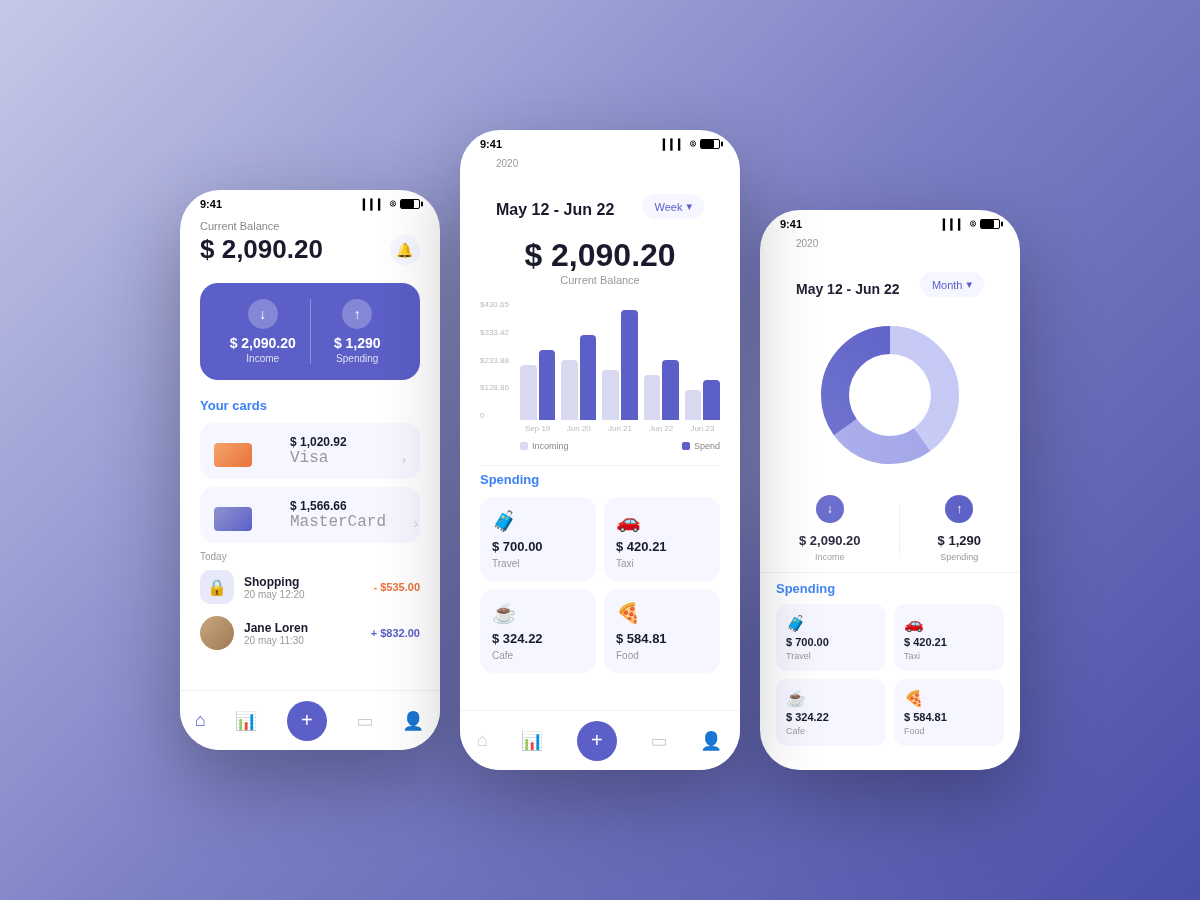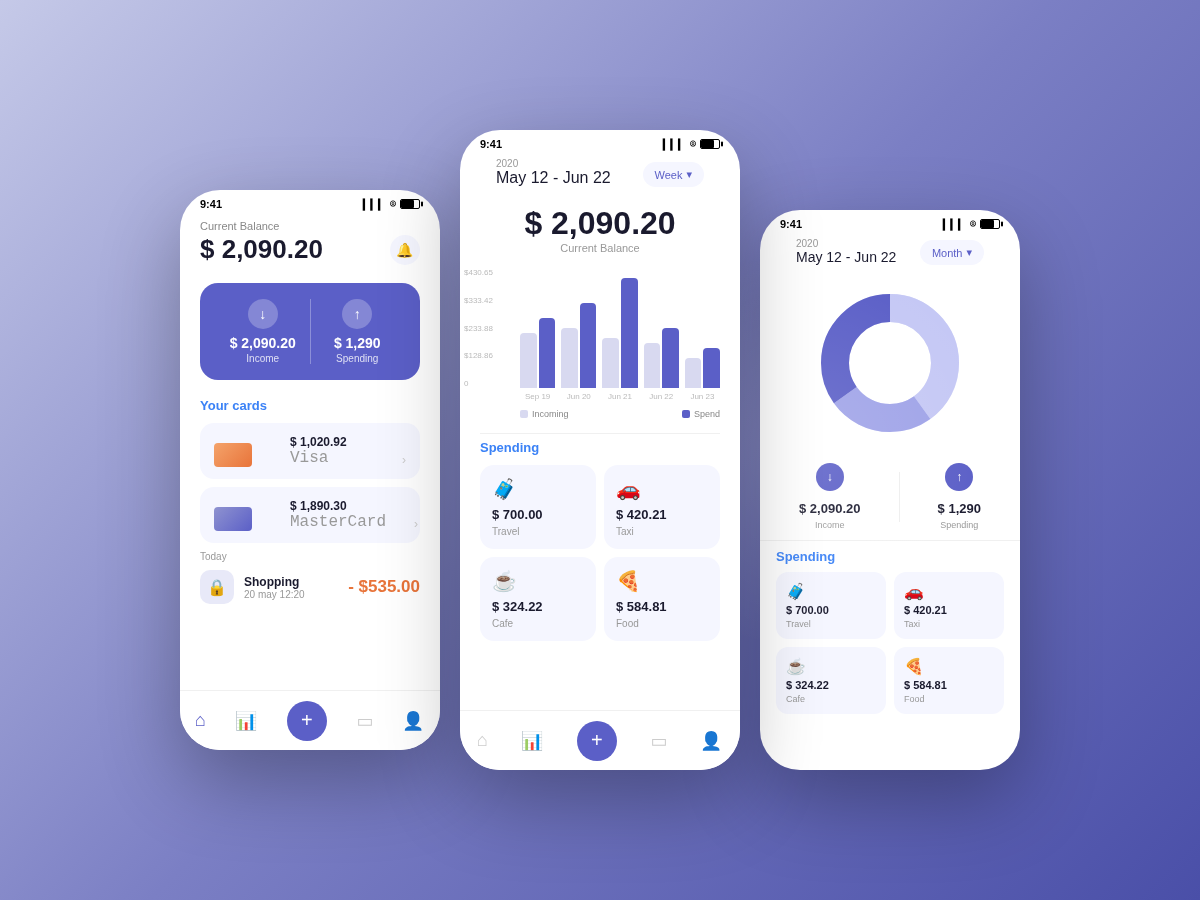--- a/index.html
+++ b/index.html
@@ -321,8 +321,9 @@
 
     .date-range {
       font-size: 16px;
-      font-weight: 400;
+      font-weight: 700;
       color: #1a1a2e;
+      margin-top: 32px;
     }
 
     .period-btn {

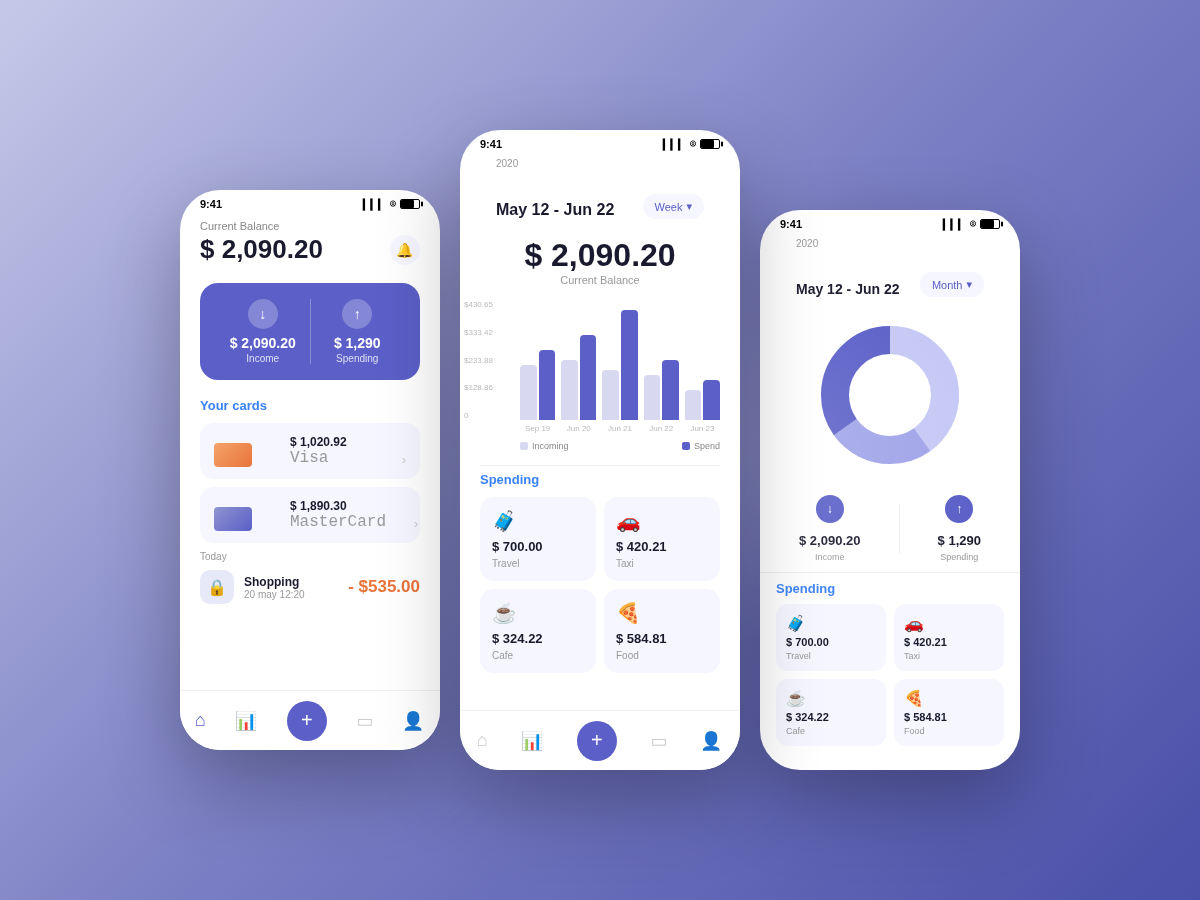--- a/index.html
+++ b/index.html
@@ -362,7 +362,7 @@
 
     .chart-y-labels {
       position: absolute;
-      left: 4px;
+      left: 20px;
       top: 10px;
       display: flex;
       flex-direction: column;

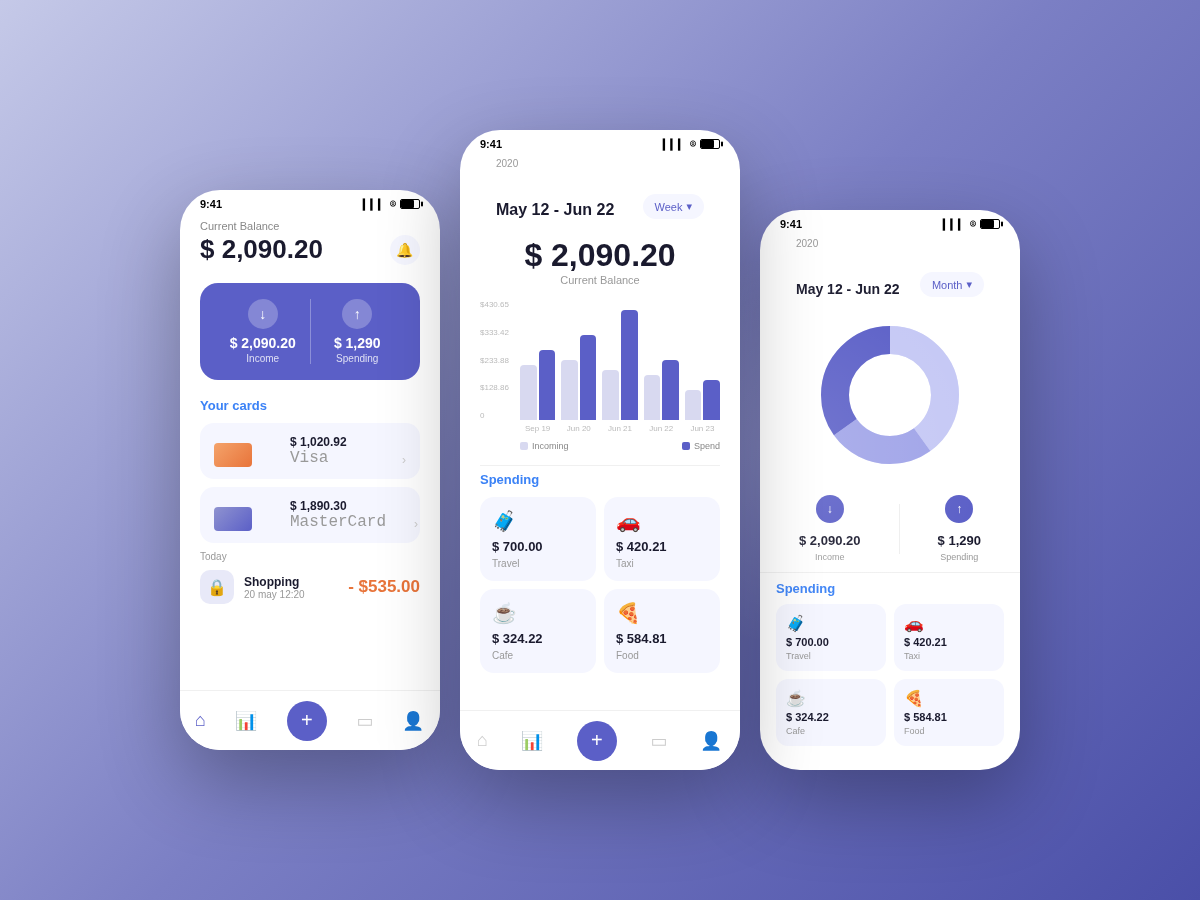--- a/index.html
+++ b/index.html
@@ -608,7 +608,7 @@
       <div class="card-item">
         <div class="card-visual blue"></div>
         <div class="card-info">
-          <div class="card-amount-text">$ 1,890.30</div>
+          <div class="card-amount-text">$ 1,566.66</div>
           <div class="card-type">MasterCard</div>
         </div>
         <span class="chevron">›</span>

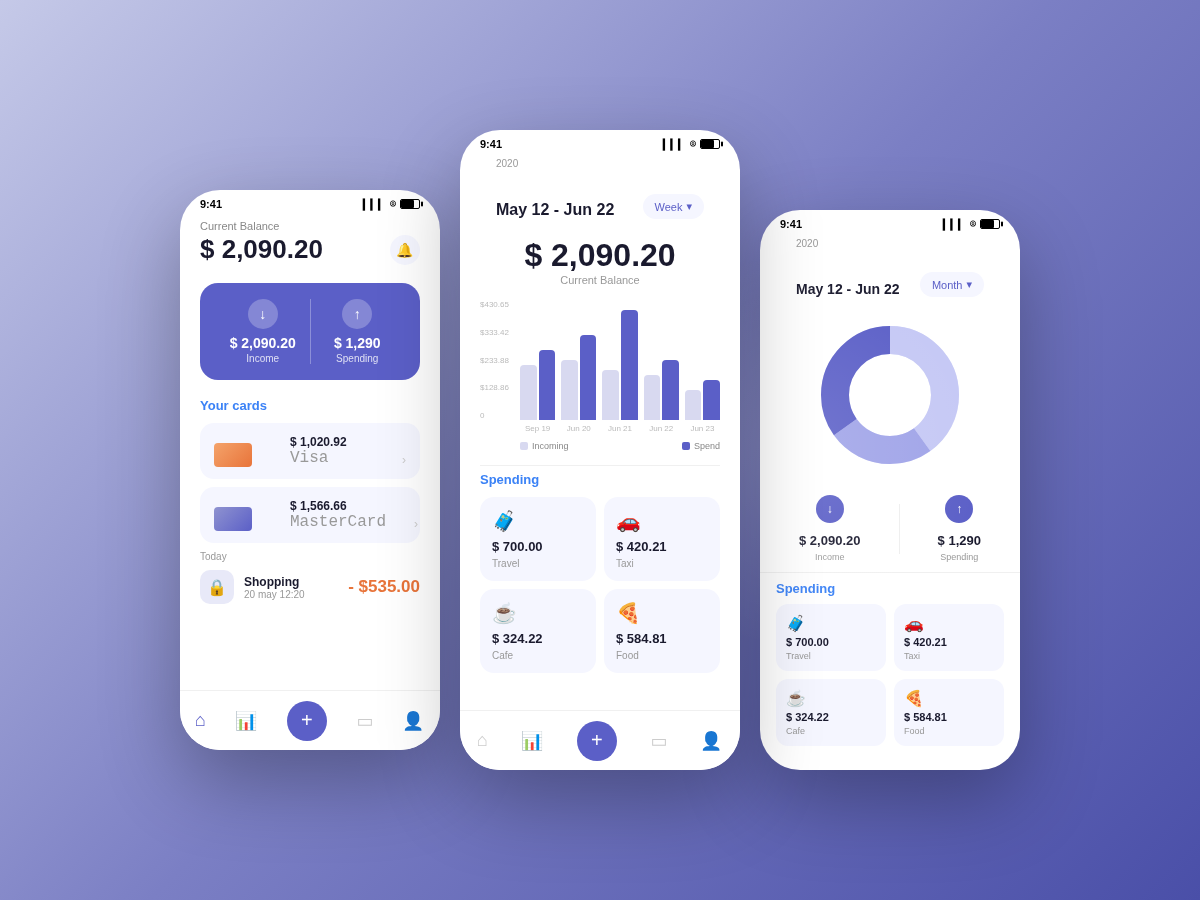--- a/index.html
+++ b/index.html
@@ -263,7 +263,7 @@
     }
 
     .trans-amount {
-      font-size: 17px;
+      font-size: 11px;
       font-weight: 600;
     }
     .trans-amount.negative { color: #e8743a; }

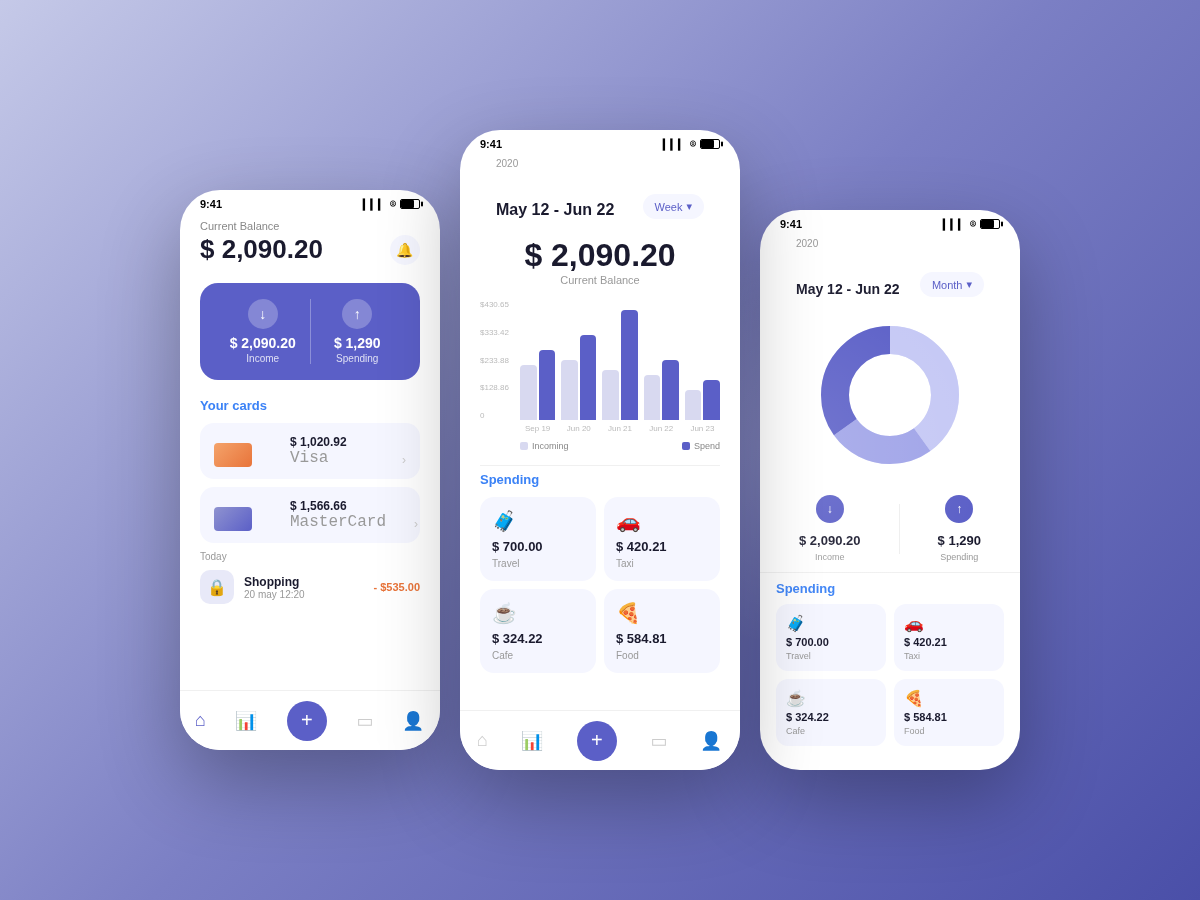--- a/index.html
+++ b/index.html
@@ -625,6 +625,16 @@
         <div class="trans-amount negative">- $535.00</div>
       </div>
 
+      <div class="transaction-item">
+        <div class="trans-icon" style="background:transparent; padding:0; overflow:hidden;">
+          <div class="avatar-img" style="width:34px;height:34px;border-radius:50%;"></div>
+        </div>
+        <div class="trans-info">
+          <div class="trans-name">Jane Loren</div>
+          <div class="trans-date">20 may 11:30</div>
+        </div>
+        <div class="trans-amount positive">+ $832.00</div>
+      </div>
     </div>
 
     <div class="bottom-nav">

